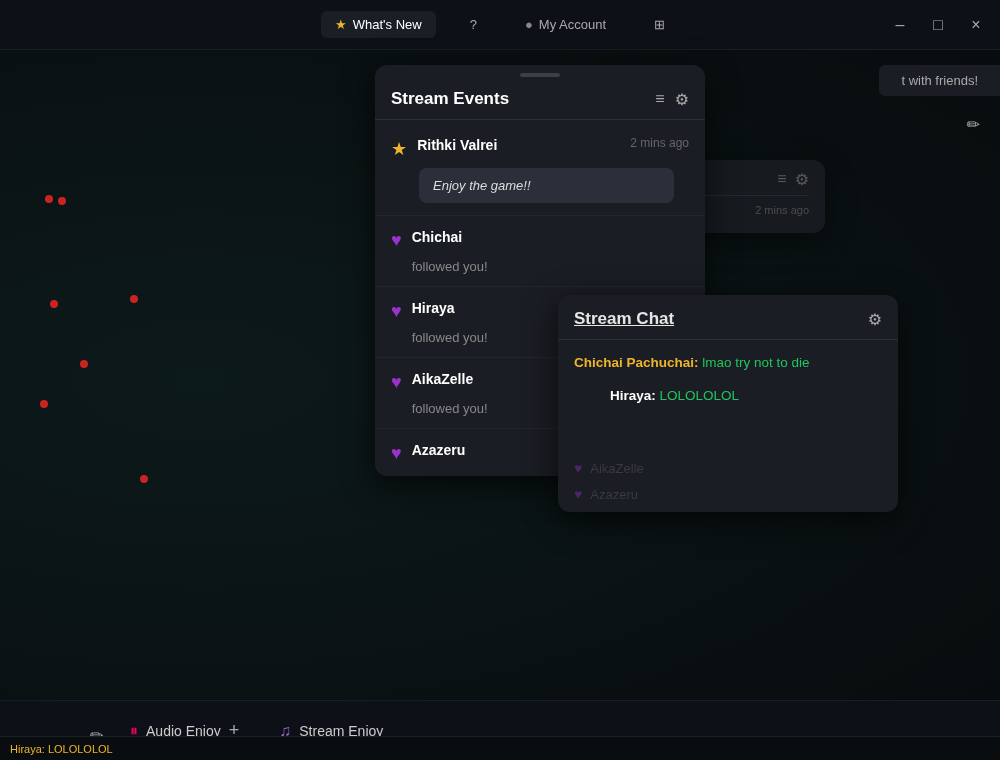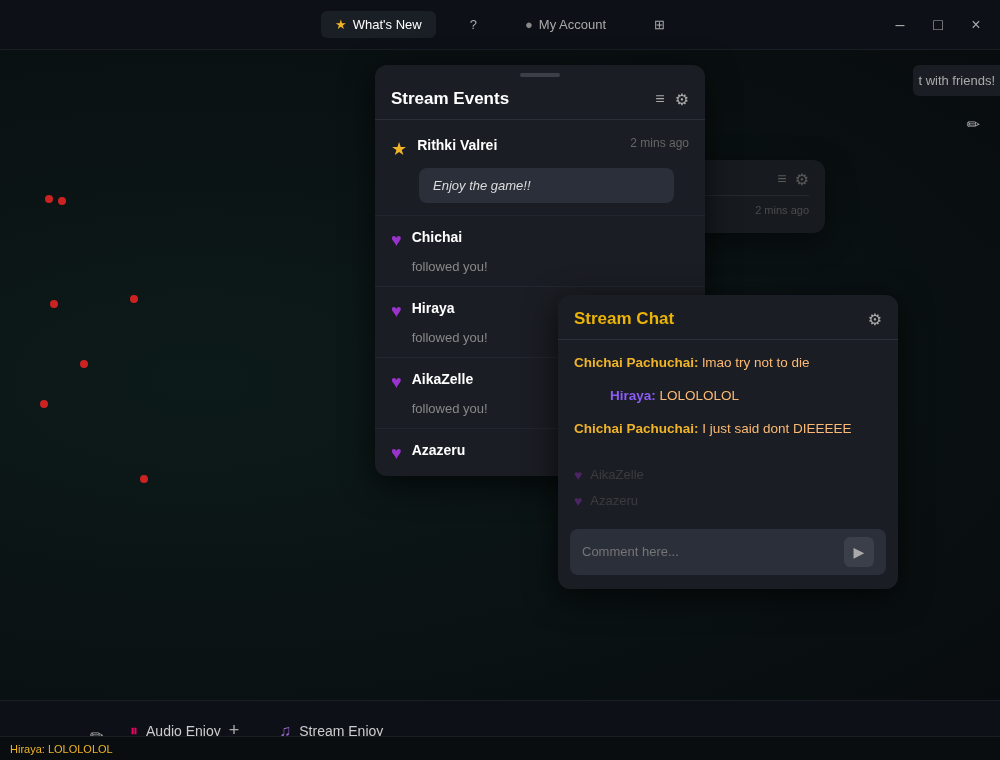--- a/index.html
+++ b/index.html
@@ -360,7 +360,7 @@
       right: 0;
       background: #1a1d23;
       border-radius: 6px 0 0 6px;
-      padding: 8px 5px;
+      padding: 8px 22px;
       font-size: 13px;
       color: #aaa;
       z-index: 10;

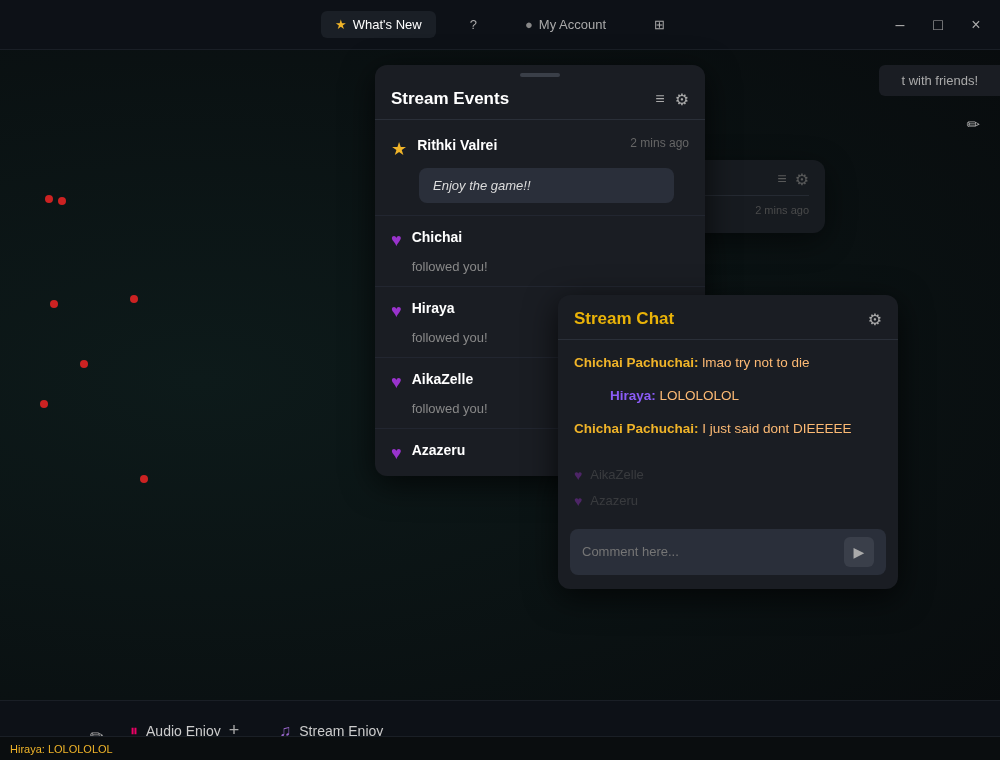--- a/index.html
+++ b/index.html
@@ -277,7 +277,8 @@
     .chat-title {
       font-size: 17px;
       font-weight: 700;
-      color: #eab308;
+      color: #e5e5e5;
+      text-decoration: underline;
     }
     .chat-settings-icon {
       color: #aaa;

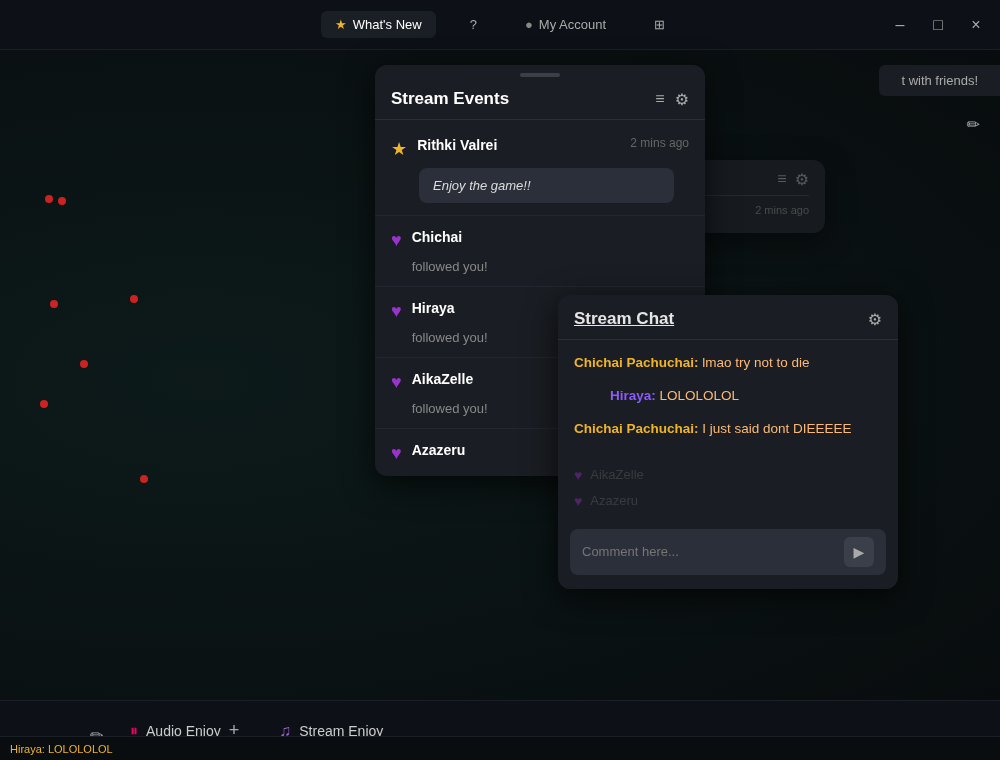--- a/index.html
+++ b/index.html
@@ -299,7 +299,7 @@
     }
     .chat-msg .sender.yellow { color: #f0b429; }
     .chat-msg .sender.orange { color: #8b5cf6; padding-left: 36px; }
-    .chat-msg .text { color: #fdba74; }
+    .chat-msg .text { color: #22c55e; }
     .chat-faded {
       opacity: 0.4;
       padding: 0 16px;

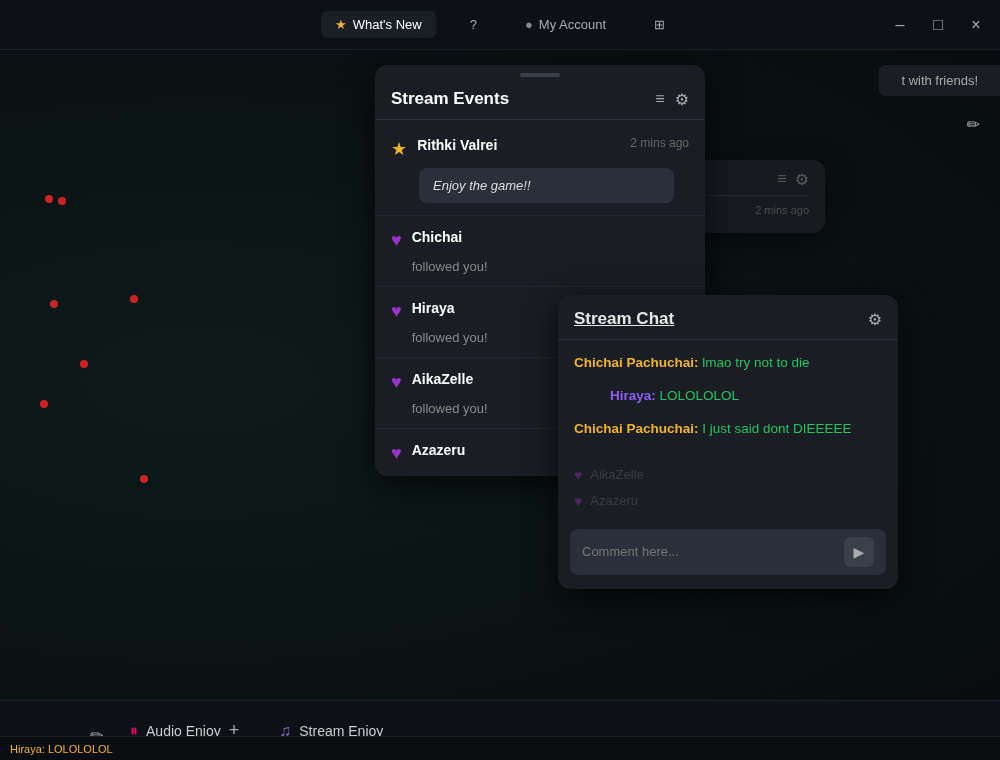--- a/index.html
+++ b/index.html
@@ -298,7 +298,7 @@
       font-weight: 700;
     }
     .chat-msg .sender.yellow { color: #f0b429; }
-    .chat-msg .sender.orange { color: #8b5cf6; padding-left: 36px; }
+    .chat-msg .sender.orange { color: #ffffff; padding-left: 36px; }
     .chat-msg .text { color: #22c55e; }
     .chat-faded {
       opacity: 0.4;

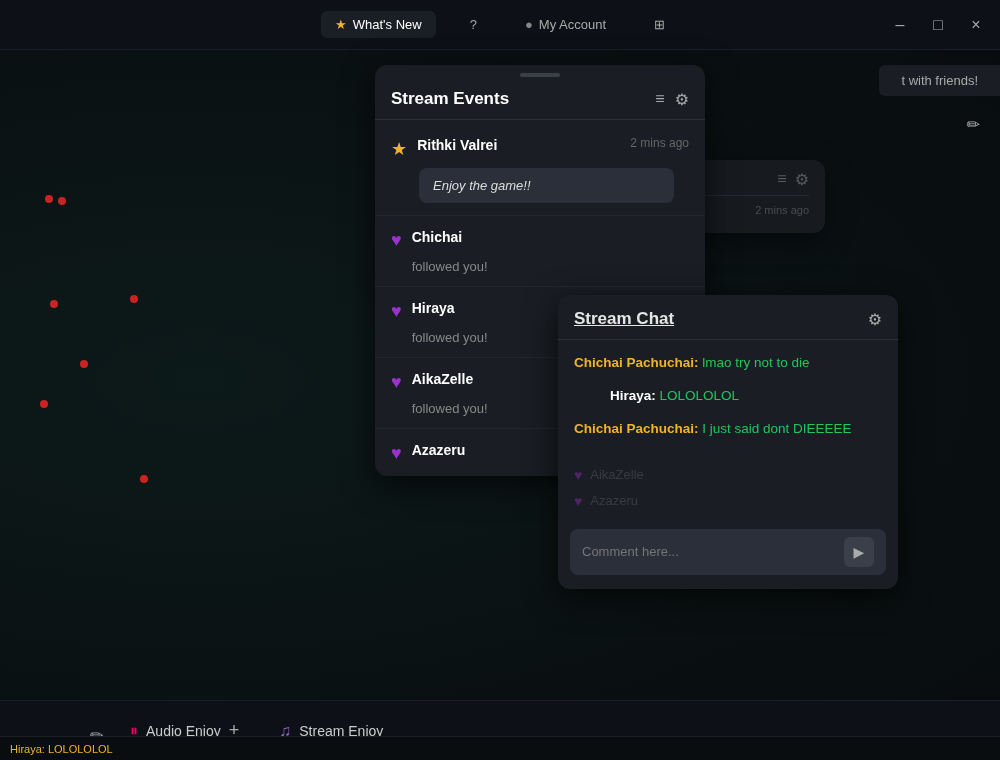--- a/index.html
+++ b/index.html
@@ -502,10 +502,6 @@
       <span class="sender orange">Hiraya: </span>
       <span class="text">LOLOLOLOL</span>
     </div>
-    <div class="chat-msg">
-      <span class="sender yellow">Chichai Pachuchai: </span>
-      <span class="text">I just said dont DIEEEEE</span>
-    </div>
   </div>
 
   <div class="chat-faded">

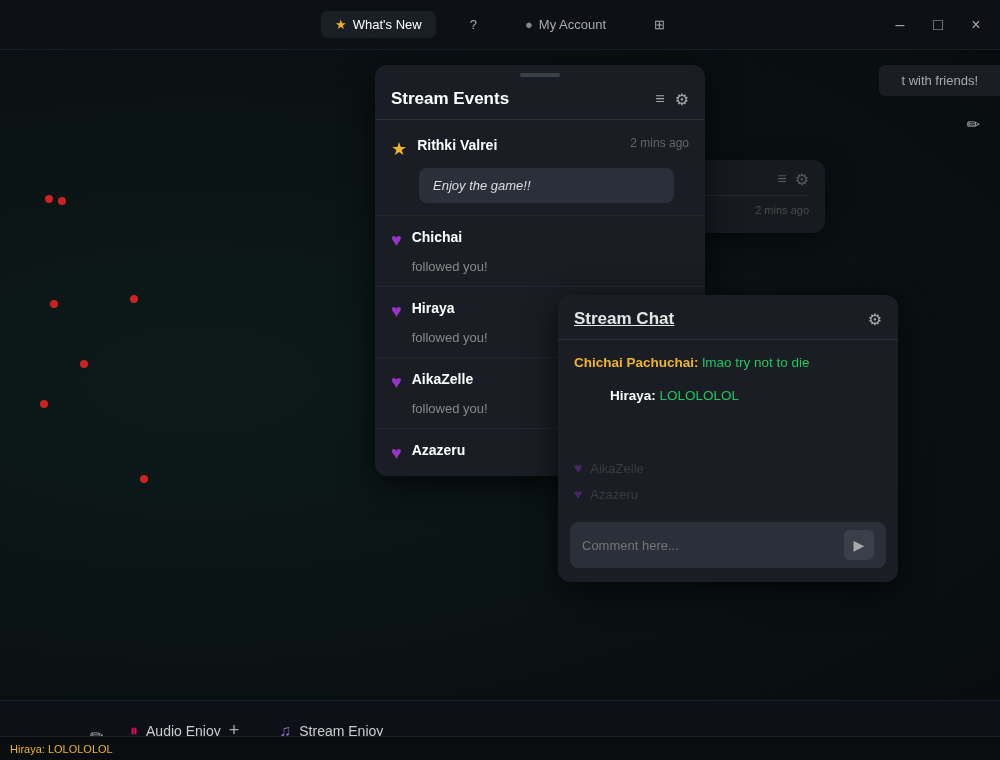--- a/index.html
+++ b/index.html
@@ -514,12 +514,6 @@
       <span style="font-size:13px;color:#666;">Azazeru</span>
     </div>
   </div>
-  <div class="chat-input-area">
-    <div class="chat-input-row">
-      <input class="chat-input" type="text" placeholder="Comment here..." style="">
-      <button class="chat-send-btn">▶</button>
-    </div>
-  </div>
 </div>
 
 <div class="bottom-bar">

